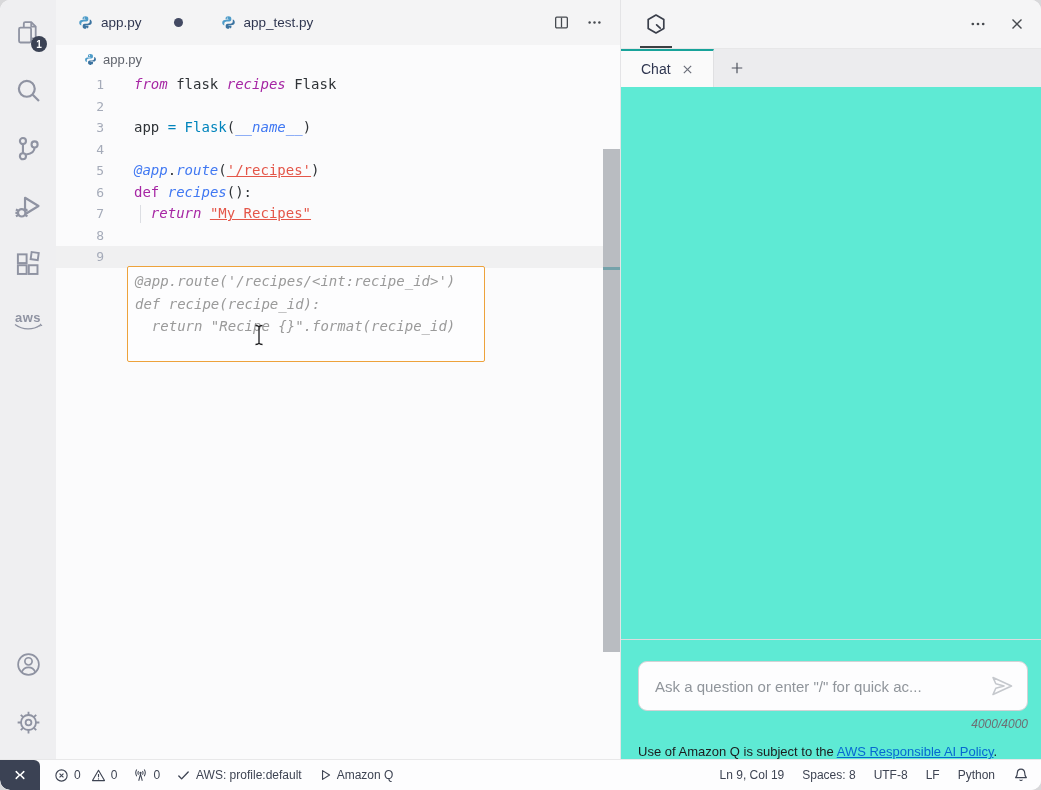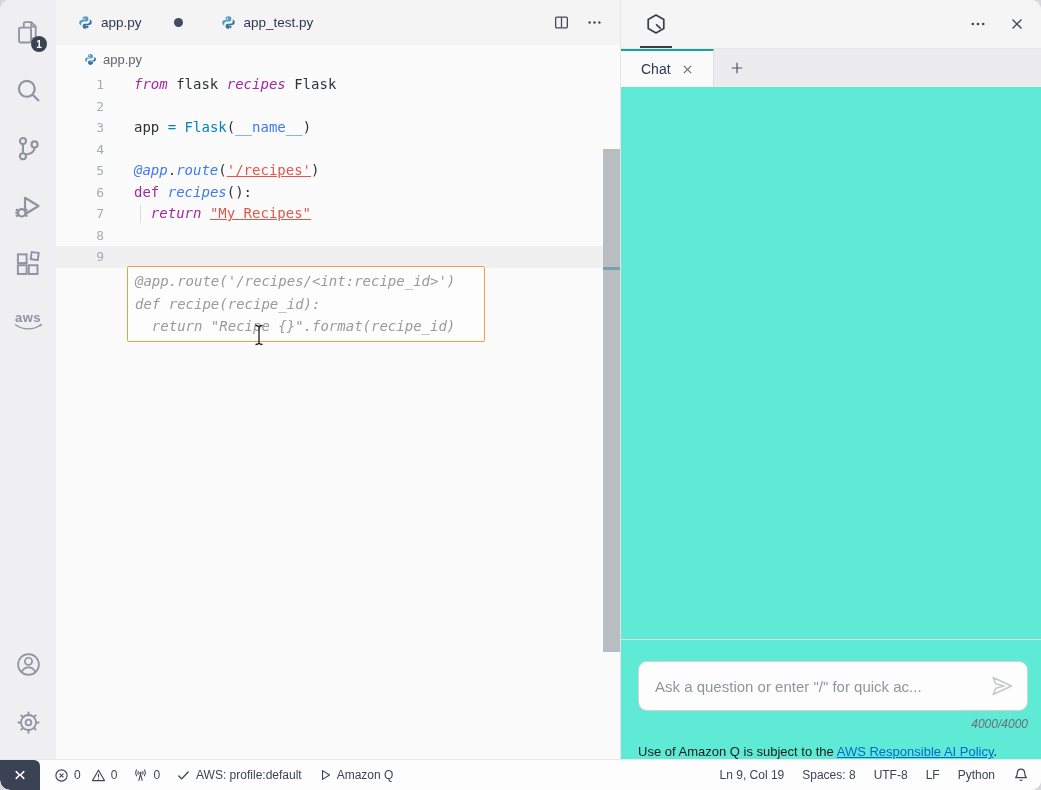--- a/index.html
+++ b/index.html
@@ -42,7 +42,7 @@
   .tk-dec{color:var(--tk-fn,#4078f2);font-style:italic;}
   .tk-cls{color:var(--tk-cls,#0184bc);}
   .tk-op{color:var(--tk-cls,#0184bc);}
-  .tk-blue{color:var(--tk-fn,#4078f2);}
+  .tk-blue{color:var(--tk-fn,#4078f2);font-style:italic;}
   .tk-str{color:var(--tk-str,#e45649);text-decoration:underline;}
   .tk-cmt{color:var(--tk-cmt,#a0a1a7);font-style:italic;}
   .suggestion-box{position:absolute;left:71px;top:192px;width:358px;height:76px;

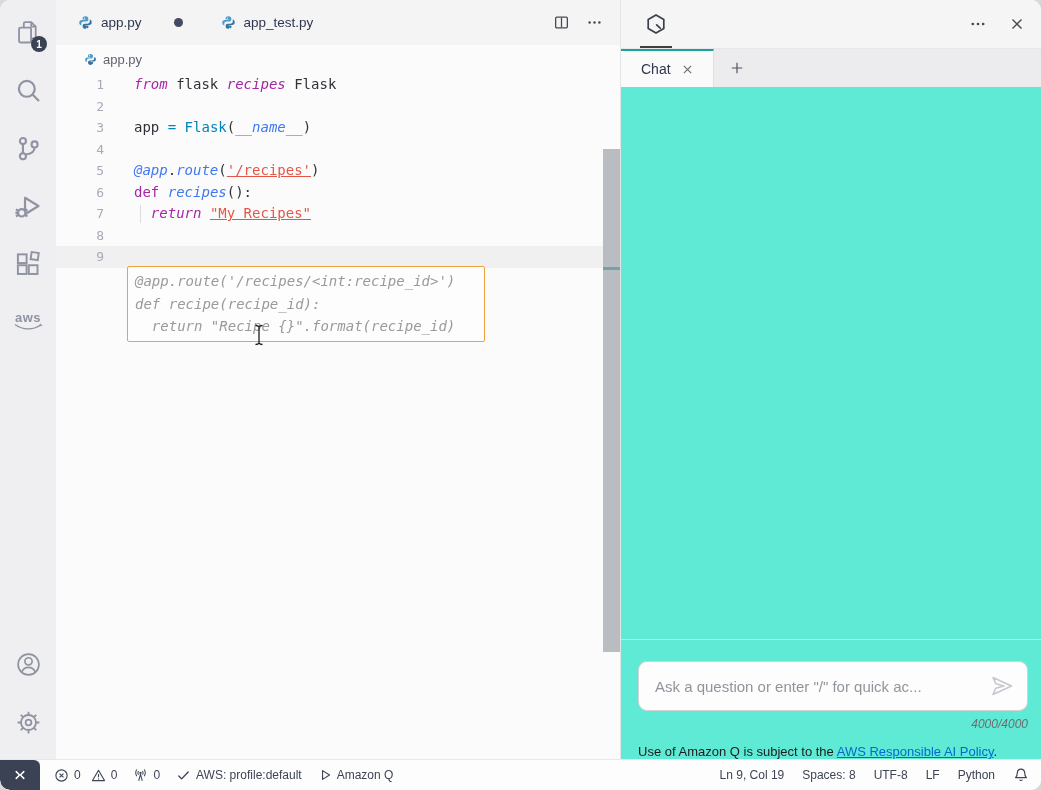--- a/index.html
+++ b/index.html
@@ -45,7 +45,7 @@
   .tk-blue{color:var(--tk-fn,#4078f2);font-style:italic;}
   .tk-str{color:var(--tk-str,#e45649);text-decoration:underline;}
   .tk-cmt{color:var(--tk-cmt,#a0a1a7);font-style:italic;}
-  .suggestion-box{position:absolute;left:71px;top:192px;width:358px;height:76px;
+  .suggestion-box{position:absolute;left:71px;top:192px;width:358px;height:96px;
     border:1.5px solid var(--sugg,#eda23b);border-radius:2px;background:#fdfdfe;padding:3px 0 0 7px;box-sizing:border-box;}
   .ghost-line{font-size:14px;line-height:22.5px;white-space:pre;font-style:italic;color:#9a9a9a;}
   .scrollbar-thumb{position:absolute;right:0;top:75px;width:17px;height:503px;background:#b9bcc1;cursor:pointer;}

